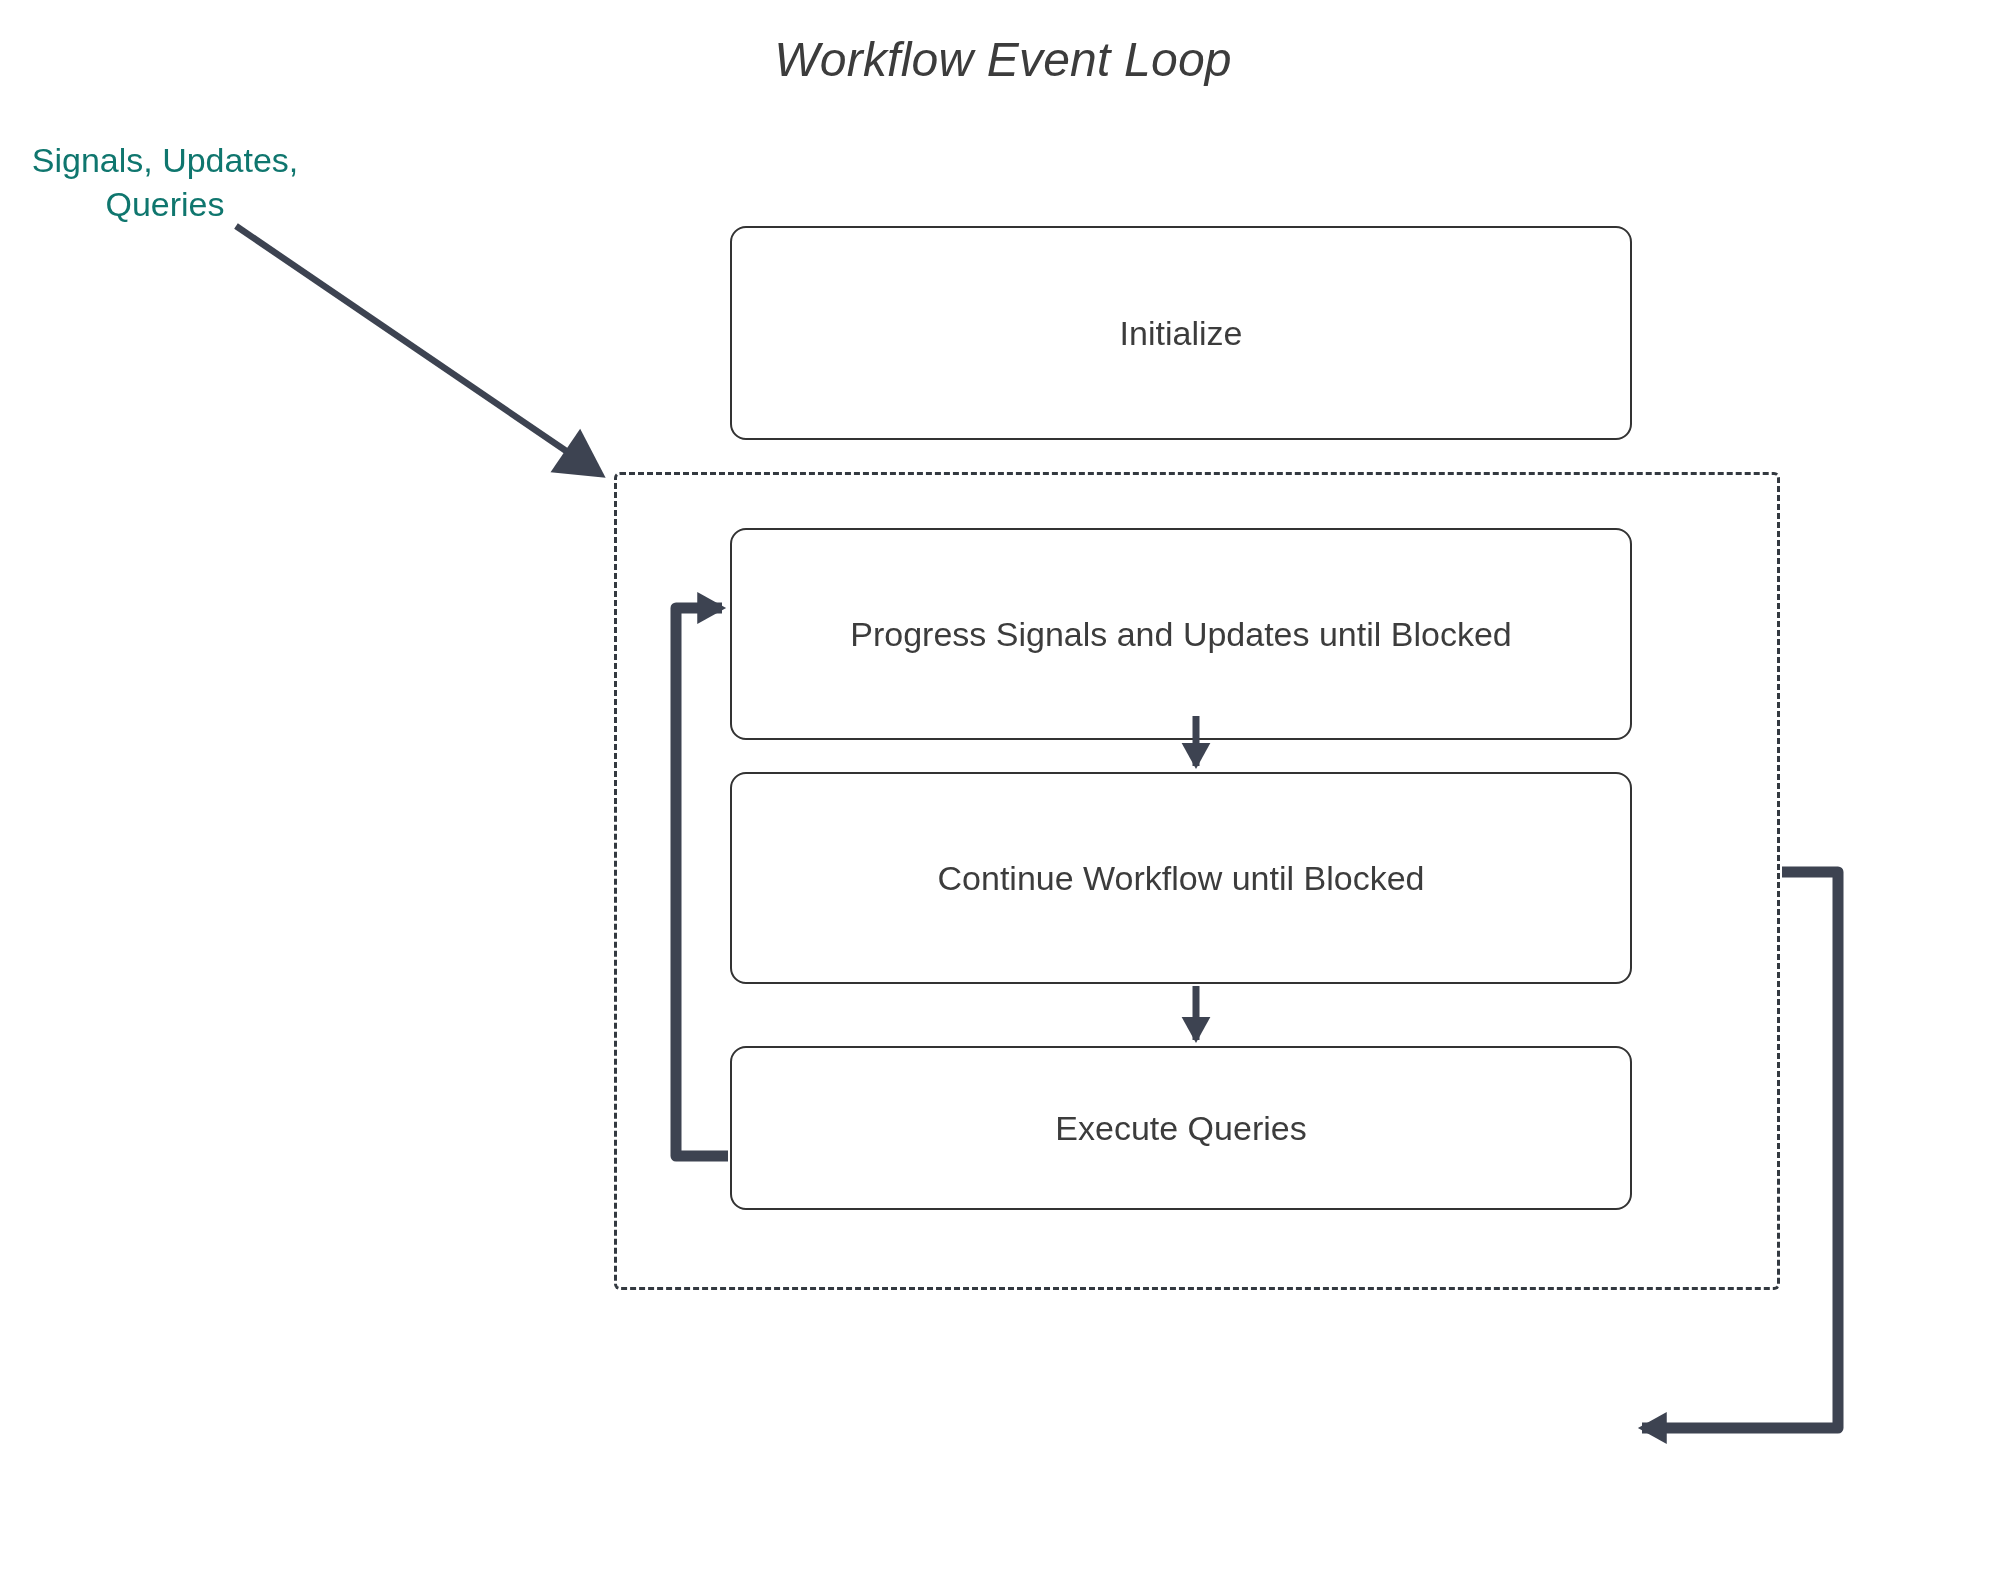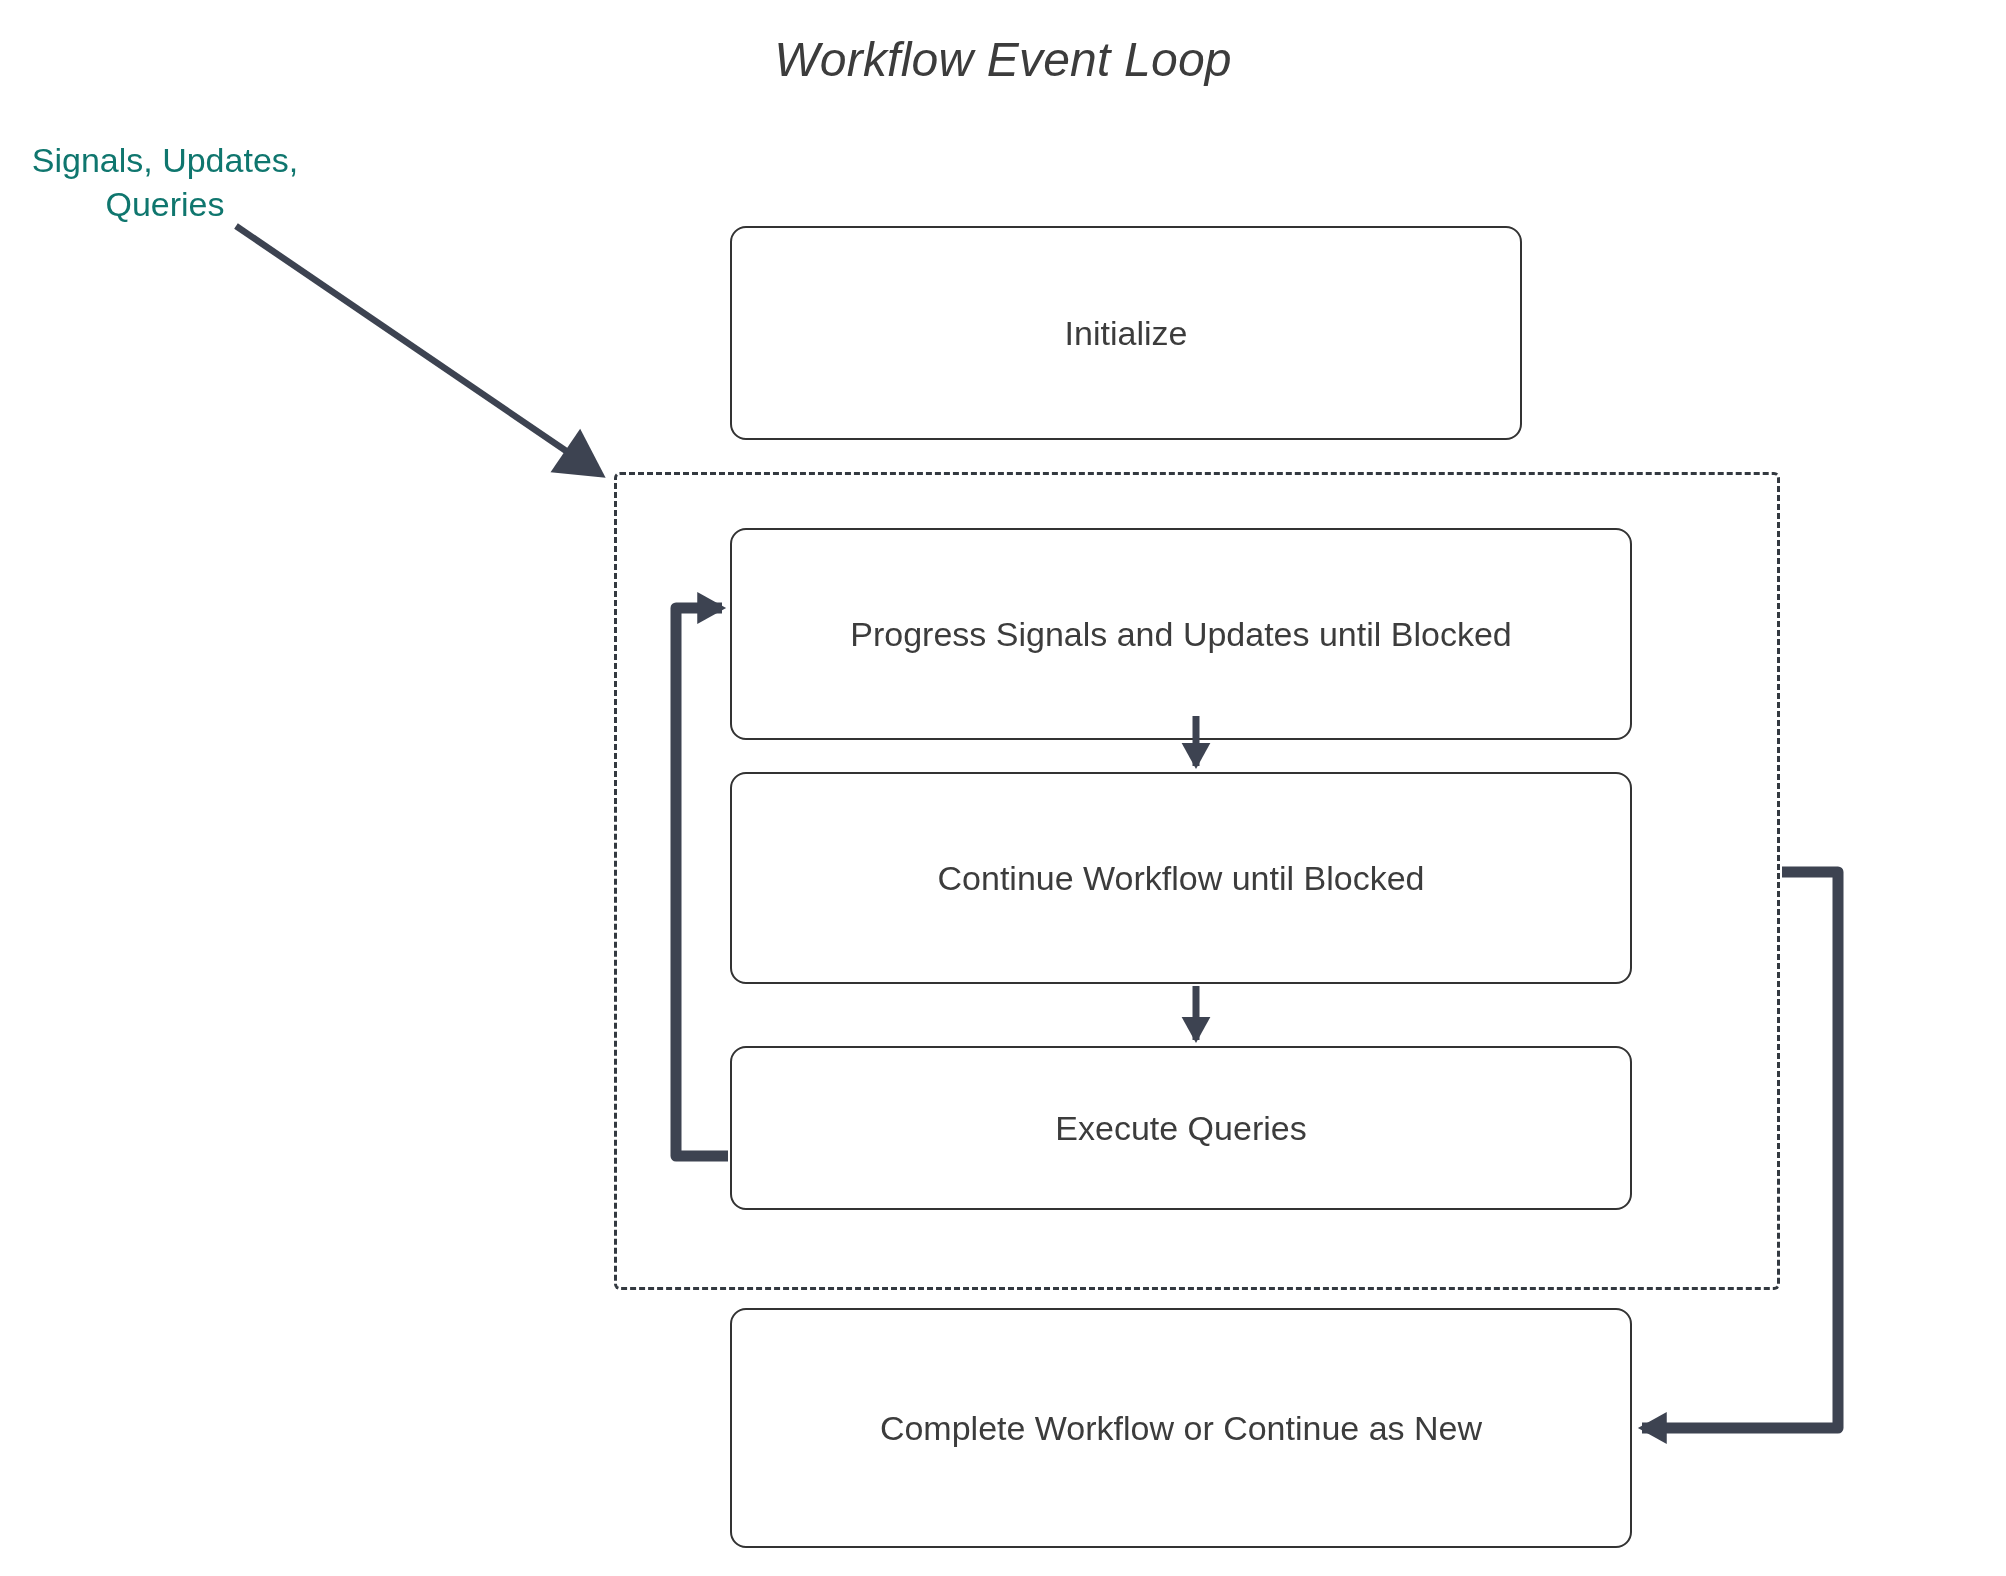--- a/index.html
+++ b/index.html
@@ -79,7 +79,7 @@
     white-space: nowrap;
   }
 
-  #node-initialize        { left: 730px; top: 226px;  width: 792px; height: 214px; }
+  #node-initialize        { left: 730px; top: 226px;  width: 902px; height: 214px; }
   #node-progress-signals  { left: 730px; top: 528px;  width: 902px; height: 212px; }
   #node-progress-workflow { left: 730px; top: 772px;  width: 902px; height: 212px; }
   #node-execute-queries   { left: 730px; top: 1046px; width: 902px; height: 164px; }

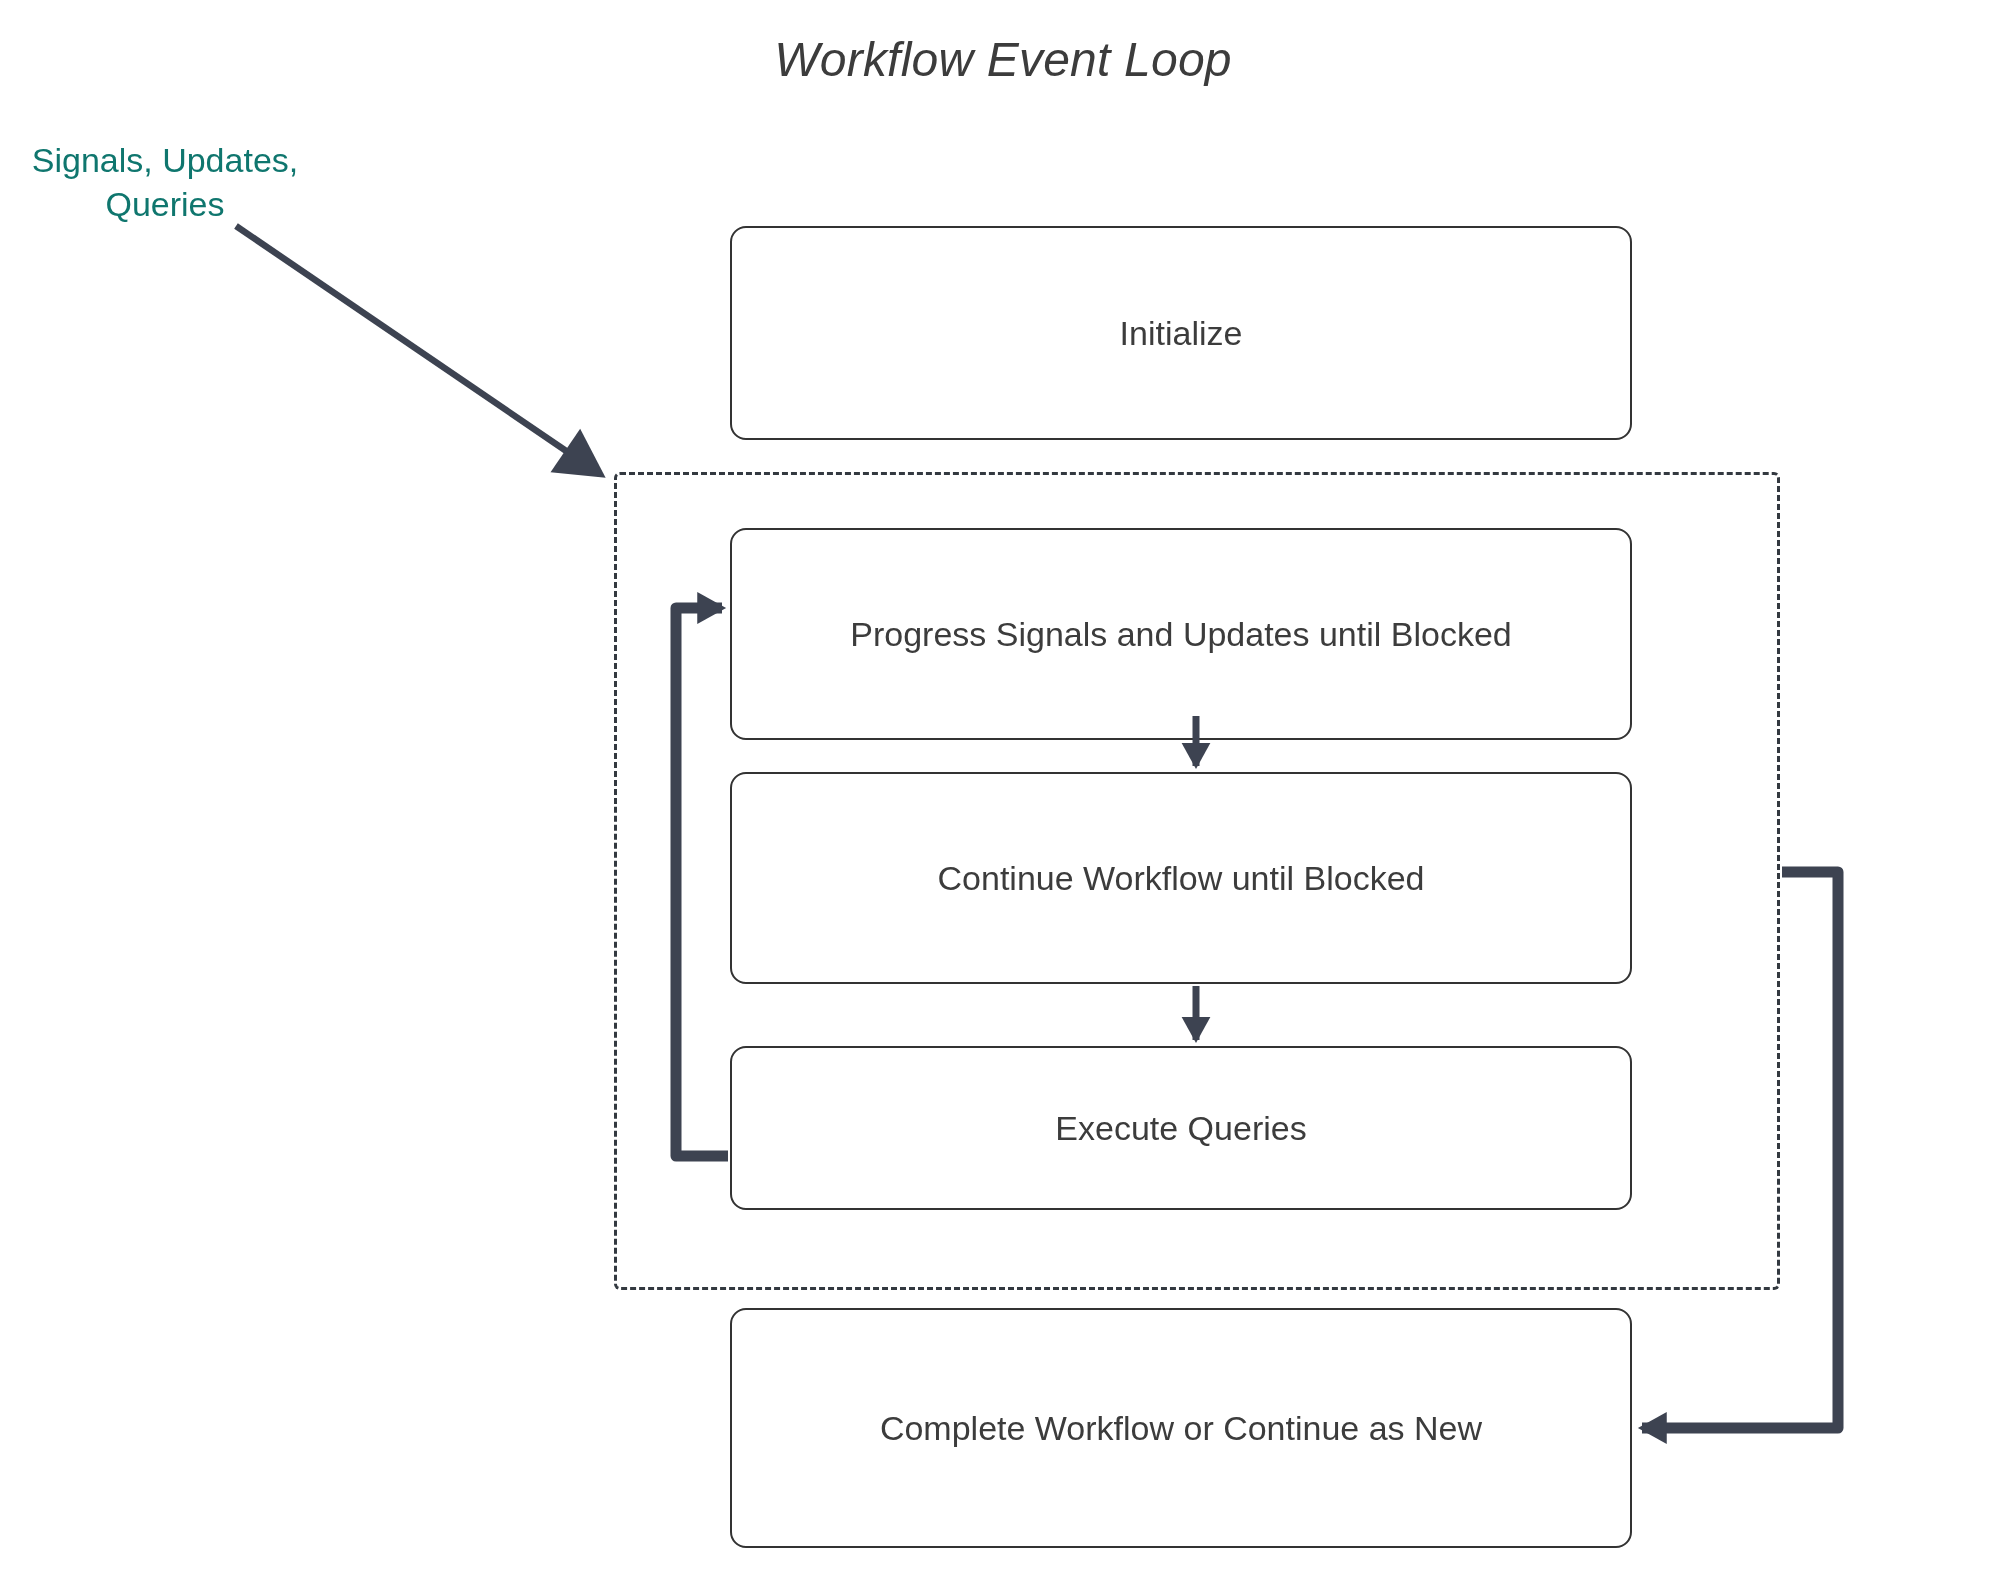--- a/index.html
+++ b/index.html
@@ -125,9 +125,6 @@
     <span class="node-label">Execute Queries</span>
   </div>
 
-  <div class="node" id="node-complete-workflow">
-    <span class="node-label">Complete Workflow or Continue as New</span>
-  </div>
 
   <svg id="edges" viewBox="0 0 2006 1576">
     <defs>

